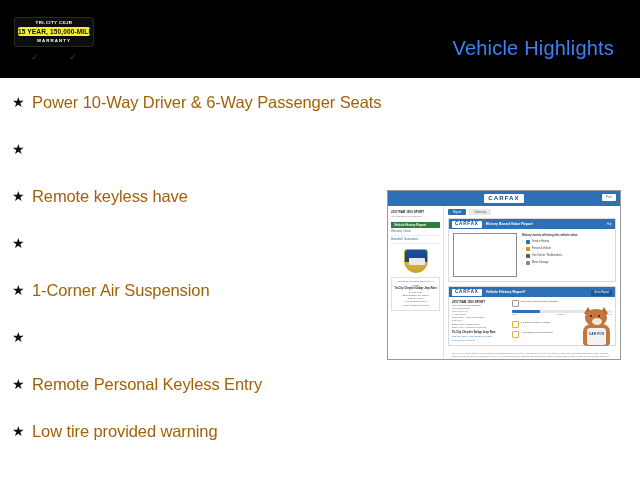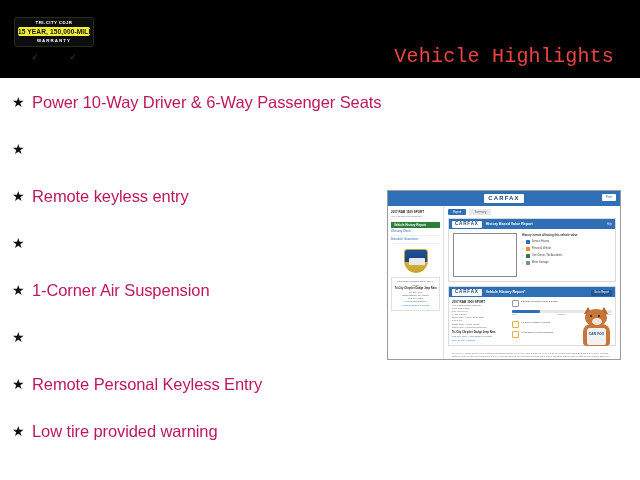--- a/index.html
+++ b/index.html
@@ -27,13 +27,12 @@
   .header-title {
     position: absolute;
     right: 26px;
-    top: 46px;
-    color: #ef4444;
+    top: 37px;
+    color: #3b82f6;
     font-size: 20px;
     line-height: 22px;
     letter-spacing: 0.2px;
     white-space: nowrap;
-    font-family: Liberation Mono, monospace;
   }
 
   

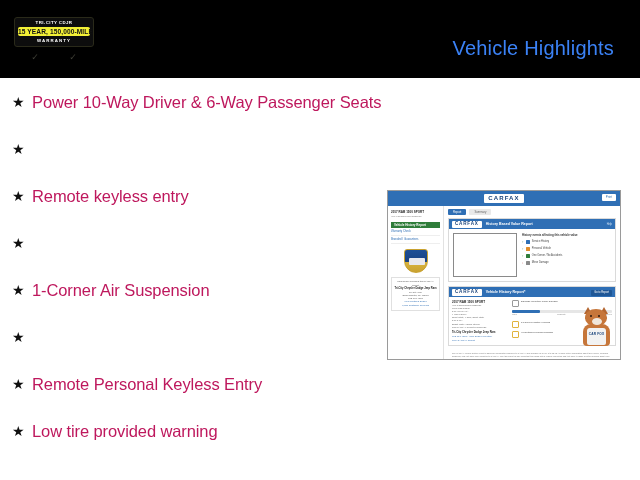--- a/index.html
+++ b/index.html
@@ -125,7 +125,7 @@
   .hl-label {
     font-size: 16.5px;
     line-height: 22px;
-    color: #be185d;
+    color: #a16207;
     letter-spacing: -0.1px;
   }
 

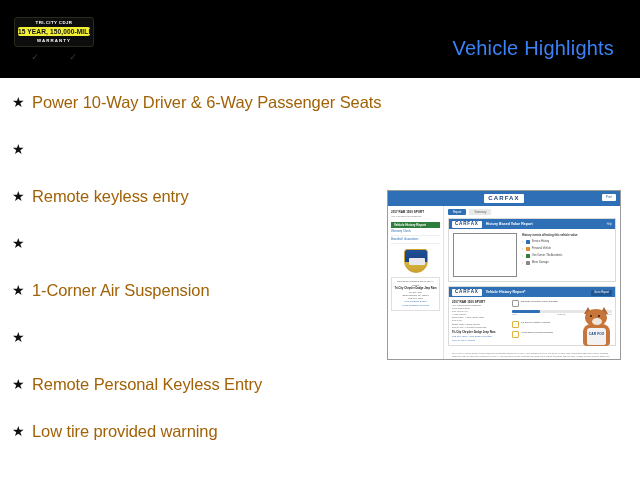--- a/index.html
+++ b/index.html
@@ -532,7 +532,7 @@
     </li>
     <li class="hl-item">
       <span class="hl-bullet">★</span>
-      <span class="hl-label">Remote keyless entry</span>
+      <span class="hl-label">Remote keyless have</span>
     </li>
     <li class="hl-item">
       <span class="hl-bullet">★</span>

